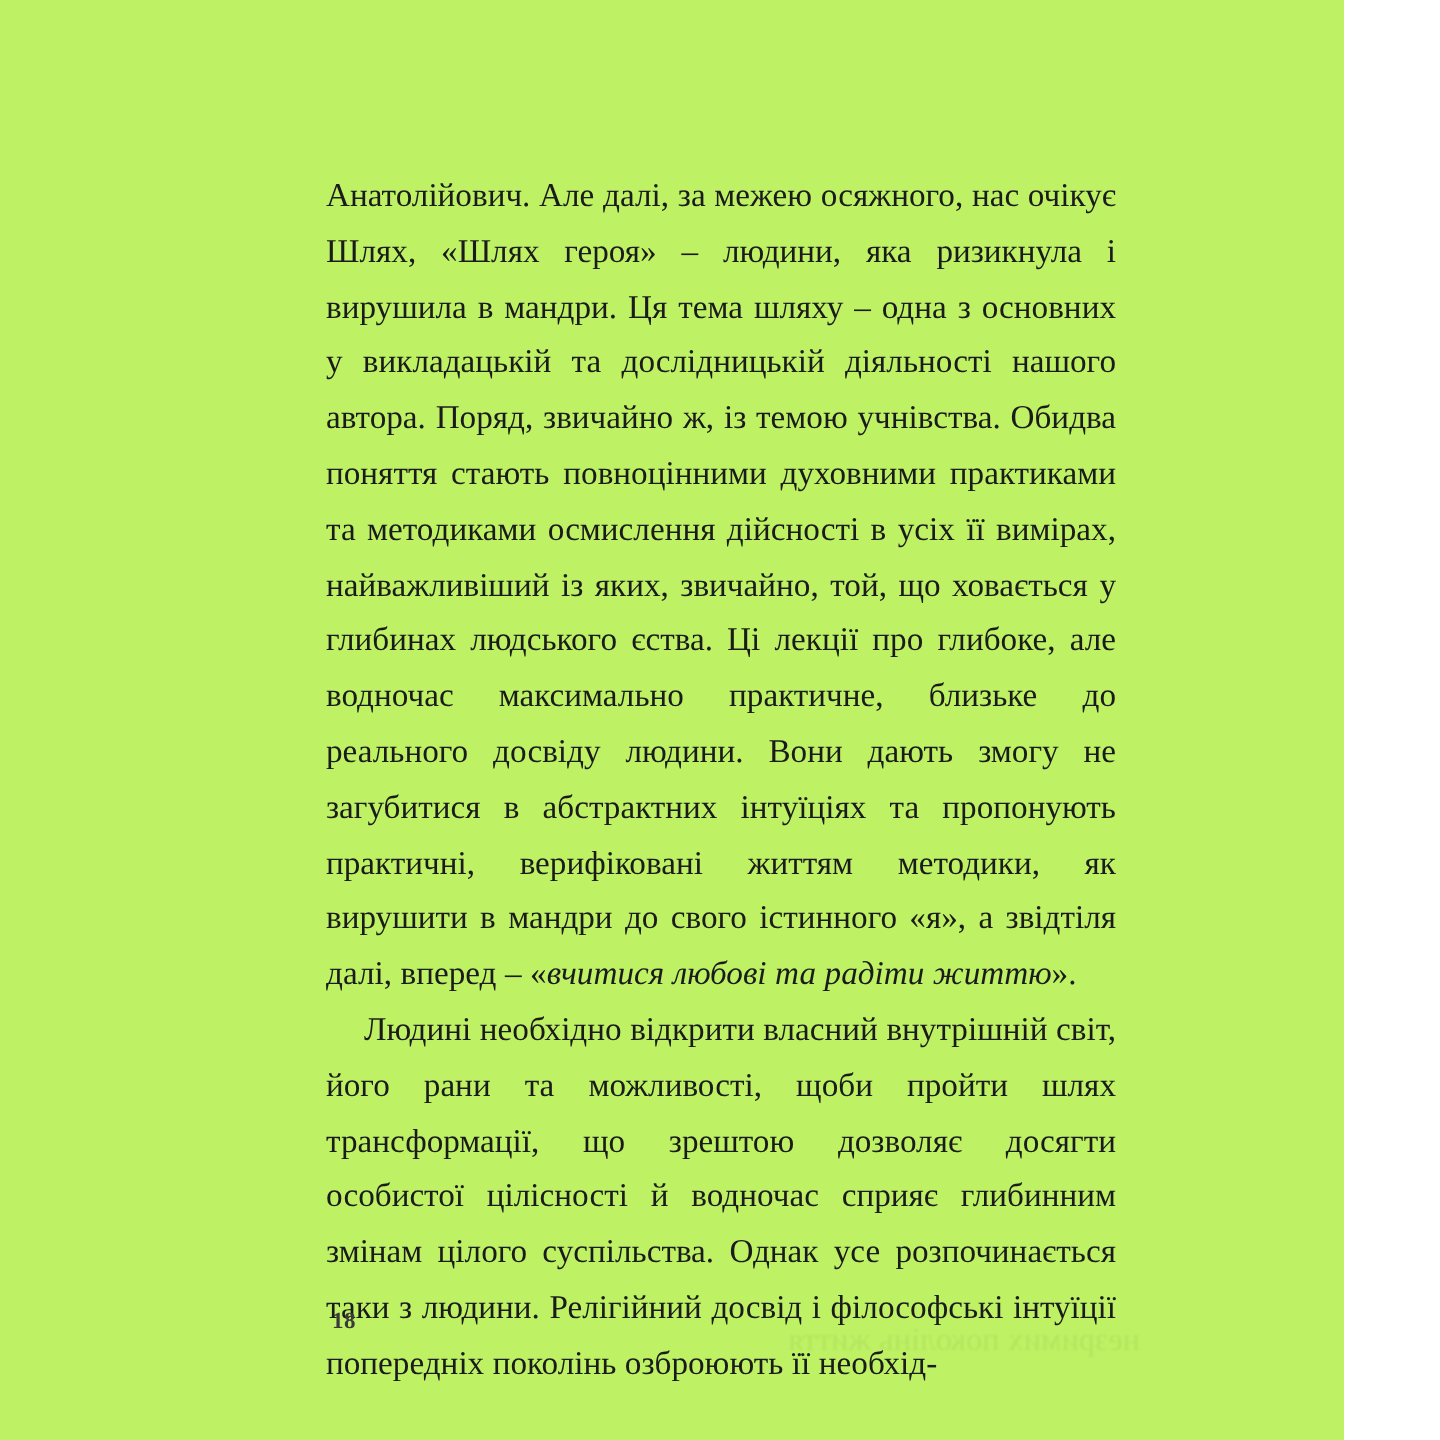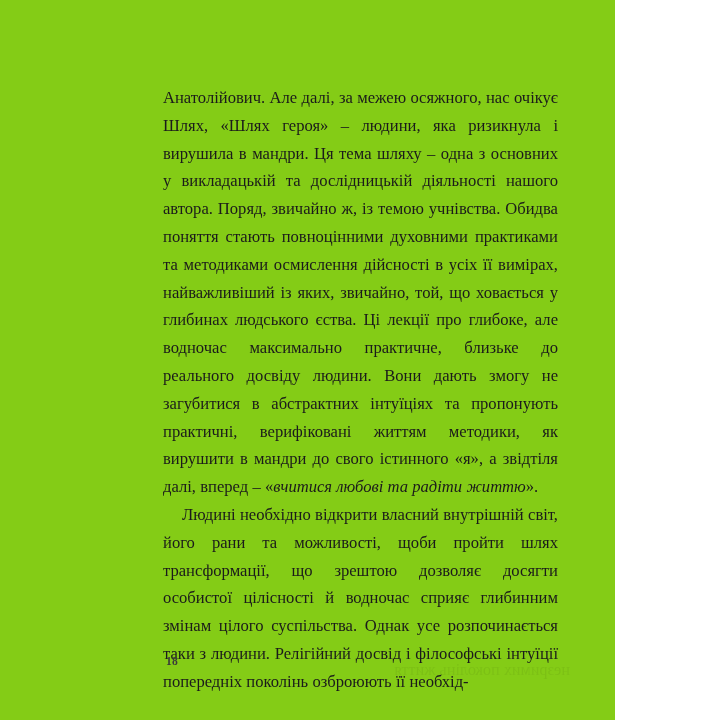--- a/index.html
+++ b/index.html
@@ -18,9 +18,9 @@
 
   .page {
     position: relative;
-    width: 615px;
+    width: 672px;
     height: 720px;
-    background: #84cc16;
+    background: #bef264;
     box-sizing: border-box;
   }
 

